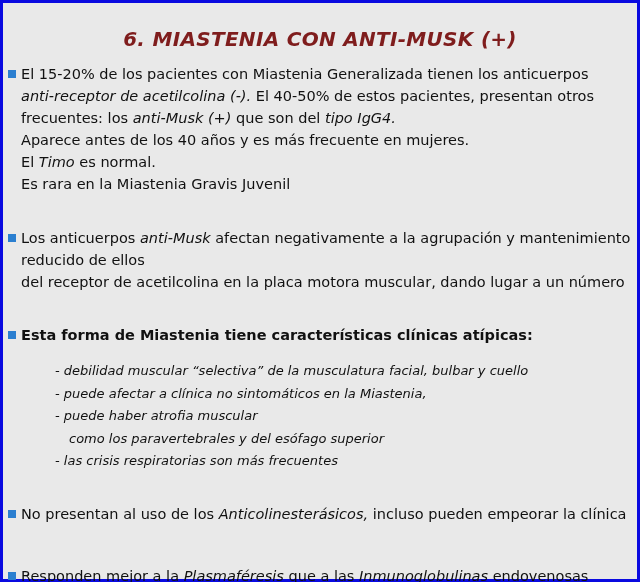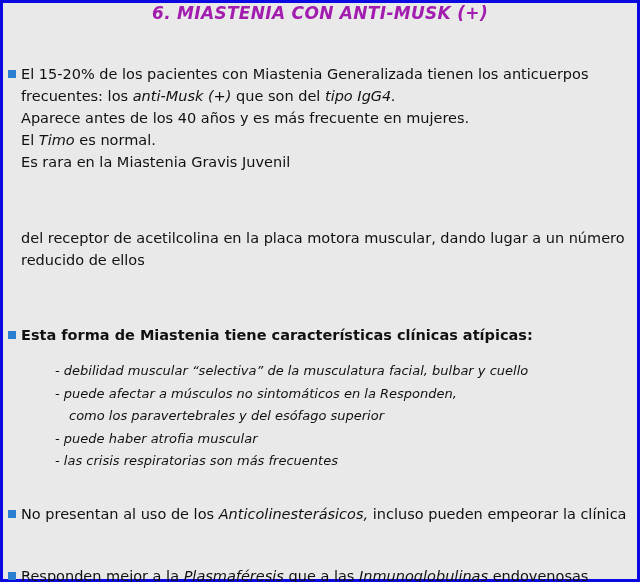--- a/index.html
+++ b/index.html
@@ -16,10 +16,10 @@
     color: #111;
   }
   .title {
-    position: absolute; left: 0; width: 634px; top: 0;
+    position: absolute; left: 0; width: 634px; top: 24px;
     text-align: center;
-    font-size: 17px; font-style: italic; font-weight: bold;
-    color: #a21caf;
+    font-size: 20px; font-style: italic; font-weight: bold;
+    color: #7f1d1d;
     letter-spacing: 0.3px;
   }
   .block { position: absolute; left: 5px; width: 625px; font-size: 14.5px; line-height: 22px; }

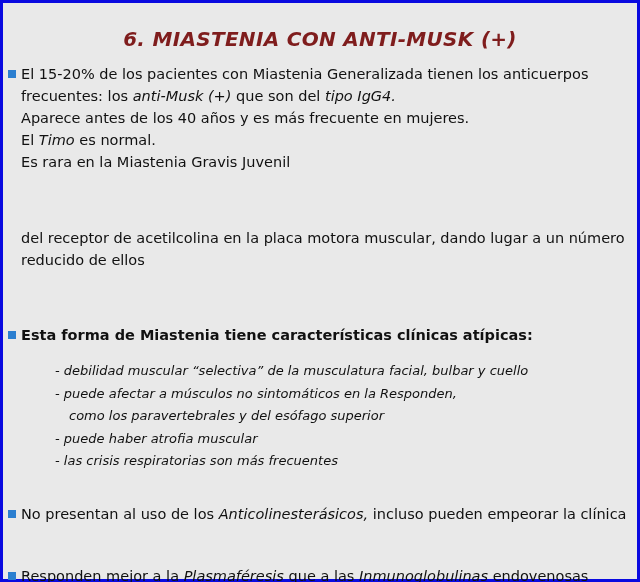--- a/index.html
+++ b/index.html
@@ -41,6 +41,7 @@
 
   <div class="block" style="top:60px;">
     <div class="line"><span class="bullet"></span><span>El 15-20% de los pacientes con Miastenia Generalizada tienen los anticuerpos</span></div>
+    <div class="line indent"><i>anti-receptor de acetilcolina (-).</i><span> El 40-50% de estos pacientes, presentan otros</span></div>
     <div class="line indent"><span>frecuentes: los </span><i>anti-Musk (+)</i><span> que son del </span><i>tipo IgG4.</i></div>
     <div class="line indent">Aparece antes de los 40 años y es más frecuente en mujeres.</div>
     <div class="line indent"><span>El </span><i>Timo</i><span> es normal.</span></div>

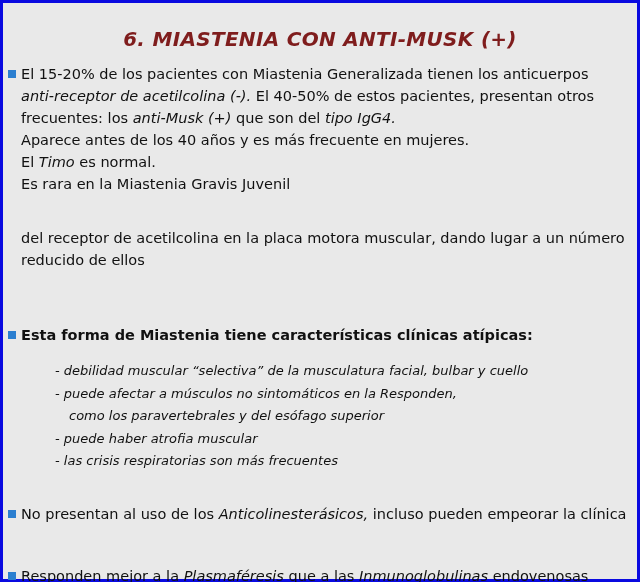--- a/index.html
+++ b/index.html
@@ -49,6 +49,7 @@
   </div>
 
   <div class="block" style="top:224px;">
+    <div class="line"><span class="bullet"></span><span>Los anticuerpos </span><i>anti-Musk</i><span> afectan negativamente a la agrupación y mantenimiento</span></div>
     <div class="line indent">del receptor de acetilcolina en la placa motora muscular, dando lugar a un número</div>
     <div class="line indent">reducido de ellos</div>
   </div>

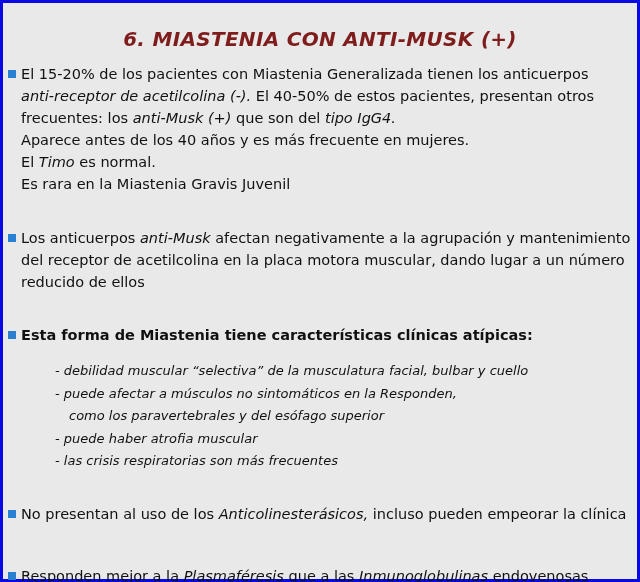--- a/index.html
+++ b/index.html
@@ -50,8 +50,8 @@
 
   <div class="block" style="top:224px;">
     <div class="line"><span class="bullet"></span><span>Los anticuerpos </span><i>anti-Musk</i><span> afectan negativamente a la agrupación y mantenimiento</span></div>
+    <div class="line indent">reducido de ellos</div>
     <div class="line indent">del receptor de acetilcolina en la placa motora muscular, dando lugar a un número</div>
-    <div class="line indent">reducido de ellos</div>
   </div>
 
   <div class="block" style="top:321px;font-weight:bold;">

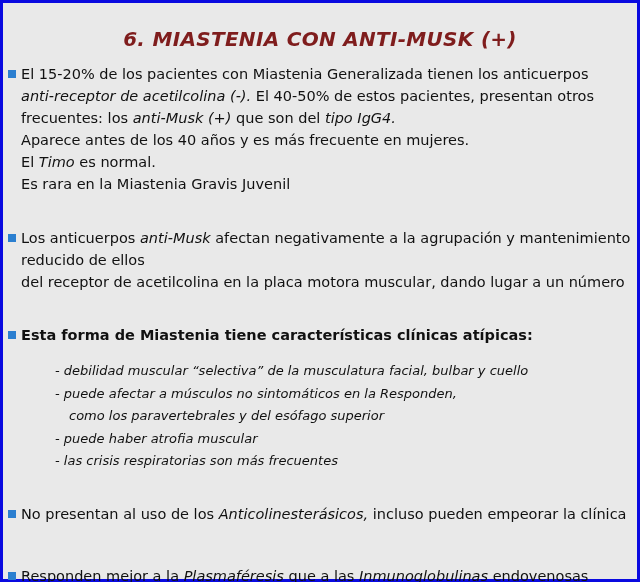--- a/index.html
+++ b/index.html
@@ -60,7 +60,7 @@
 
   <div class="sub" style="top:357px;">
     <div class="line">- debilidad muscular “selectiva” de la musculatura facial, bulbar y cuello</div>
-    <div class="line">-  puede afectar a músculos no sintomáticos en la Responden,</div>
+    <div class="line">-  puede afectar a clínica no sintomáticos en la Miastenia,</div>
     <div class="line cont">como los paravertebrales y del esófago superior</div>
     <div class="line">- puede haber atrofia muscular</div>
     <div class="line">-  las crisis respiratorias son más frecuentes</div>

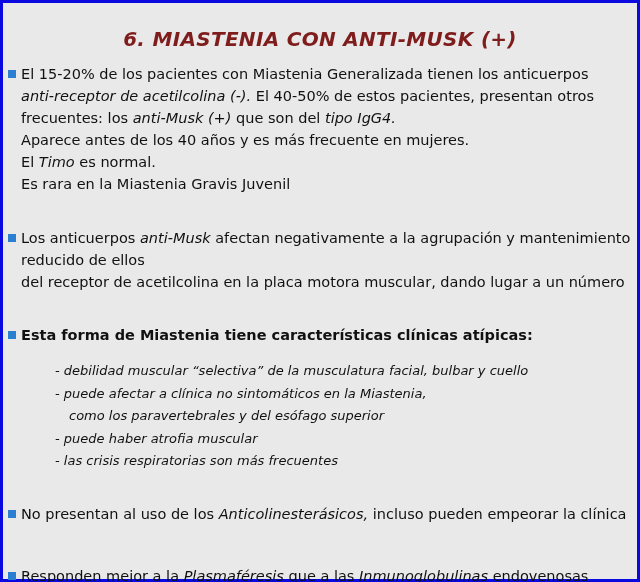--- a/index.html
+++ b/index.html
@@ -61,8 +61,8 @@
   <div class="sub" style="top:357px;">
     <div class="line">- debilidad muscular “selectiva” de la musculatura facial, bulbar y cuello</div>
     <div class="line">-  puede afectar a clínica no sintomáticos en la Miastenia,</div>
+    <div class="line">- puede haber atrofia muscular</div>
     <div class="line cont">como los paravertebrales y del esófago superior</div>
-    <div class="line">- puede haber atrofia muscular</div>
     <div class="line">-  las crisis respiratorias son más frecuentes</div>
   </div>
 

